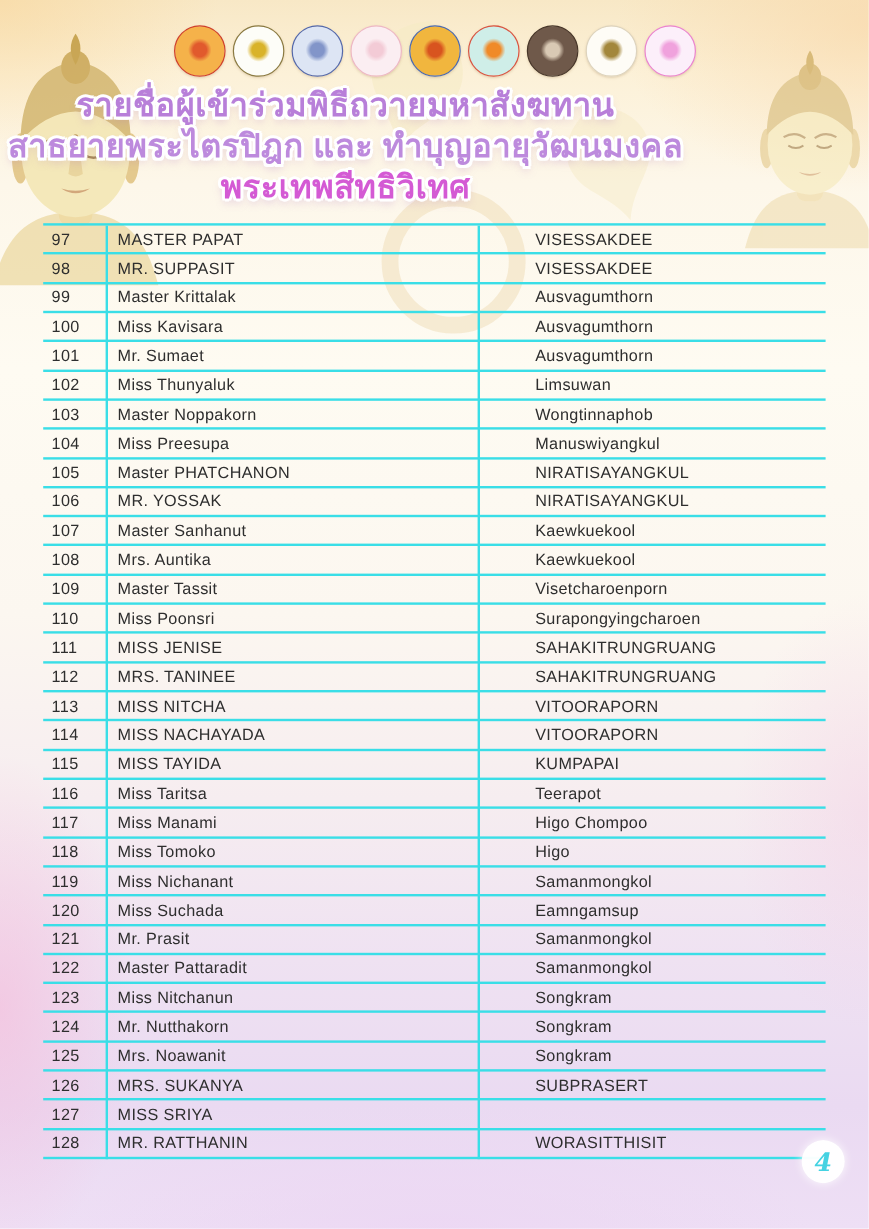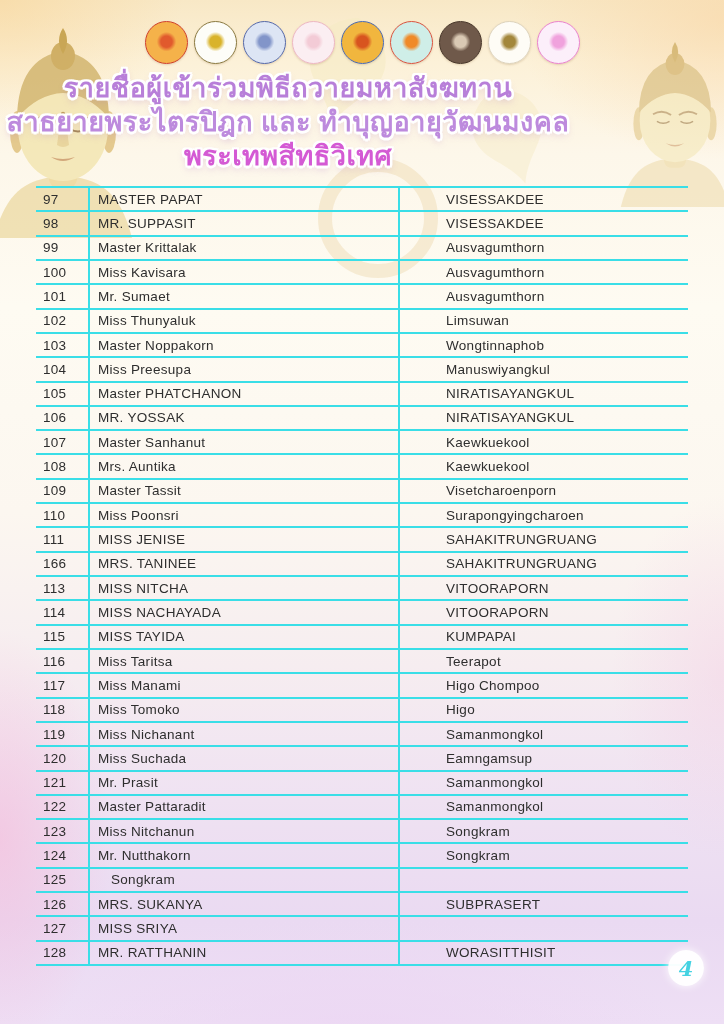--- a/index.html
+++ b/index.html
@@ -212,7 +212,7 @@
           <span class="c2">SAHAKITRUNGRUANG</span>
         </div>
         <div class="trow">
-          <span class="c0">166</span>
+          <span class="c0">112</span>
           <span class="c1">MRS. TANINEE</span>
           <span class="c2">SAHAKITRUNGRUANG</span>
         </div>

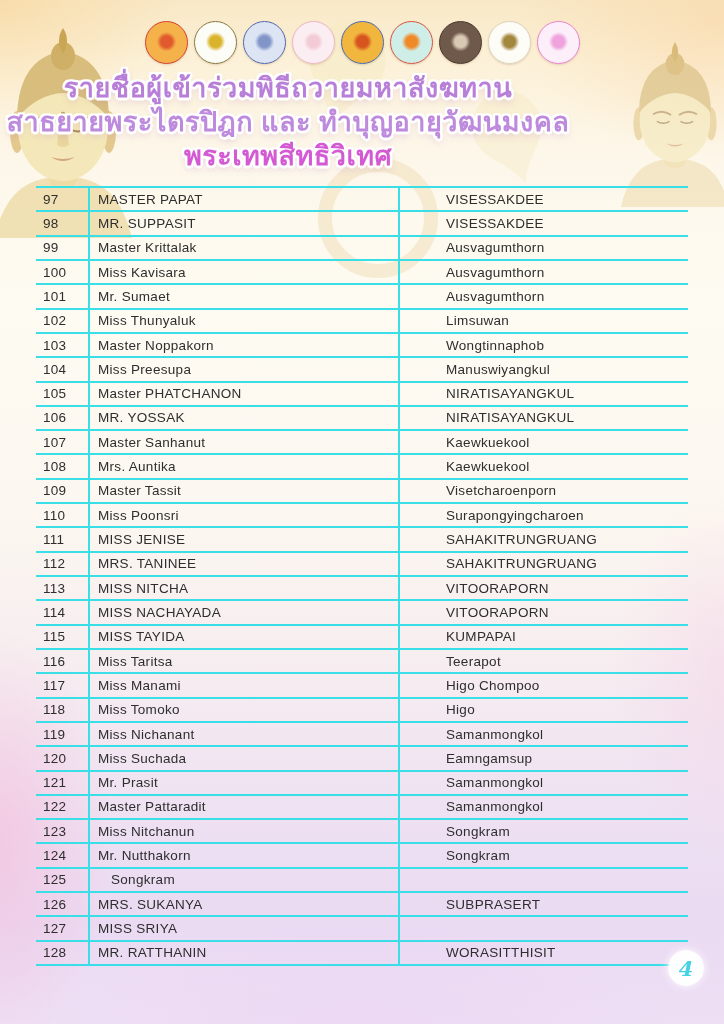--- a/index.html
+++ b/index.html
@@ -278,6 +278,7 @@
         </div>
         <div class="trow">
           <span class="c0">125</span>
+          <span class="c1">Mrs. Noawanit</span>
           <span class="c2">Songkram</span>
         </div>
         <div class="trow">

